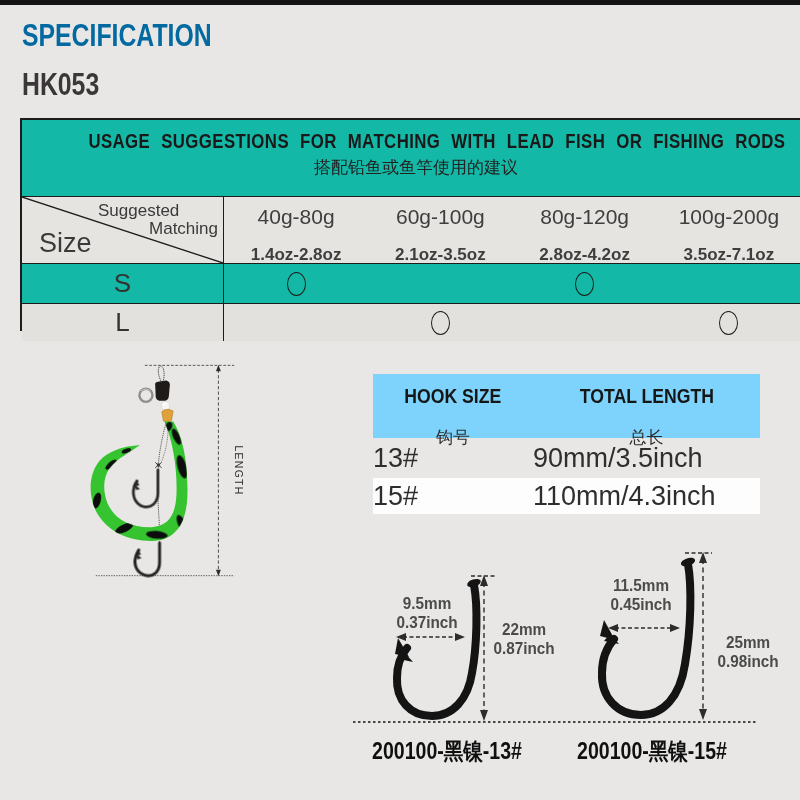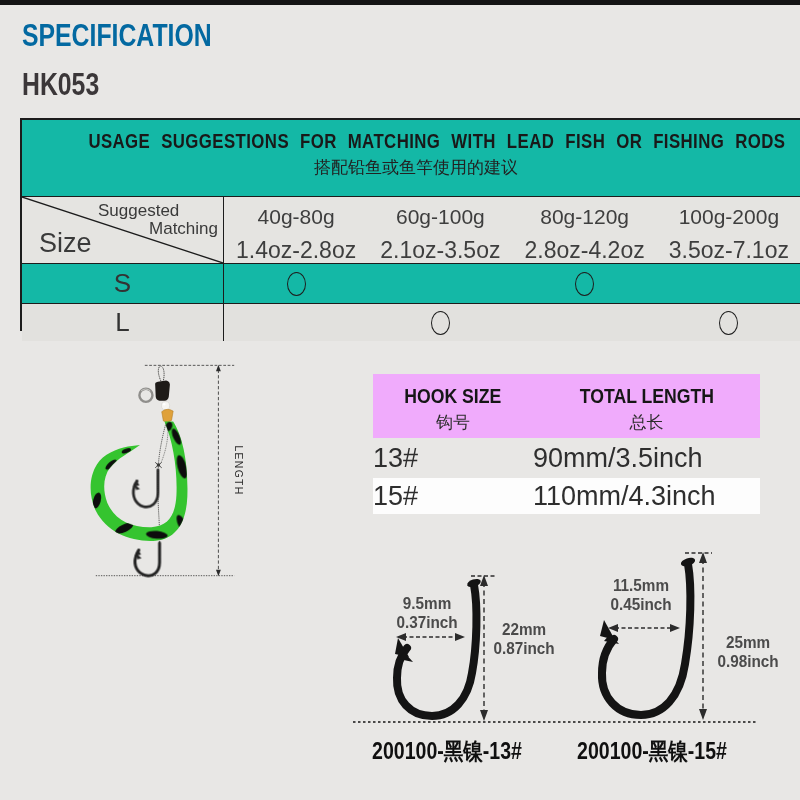--- a/index.html
+++ b/index.html
@@ -31,7 +31,7 @@
   .corner .size{position:absolute;bottom:4px;left:17px;font-size:27px;color:#3a3a3a;}
   .wcell{flex:1;text-align:center;color:#3e3e3e;}
   .wcell .g{margin-top:8px;font-size:21px;}
-  .wcell .oz{margin-top:8px;font-size:23px;}
+  .wcell .oz{margin-top:16px;font-size:17px;font-weight:bold;}
   .ut-row{display:flex;height:39px;}
   .ut-row.l{height:37px;background:#e2e1de;border-top:1.5px solid #1c1c1c;box-sizing:content-box;}
   .rsize{width:202px;border-right:1.5px solid #1c1c1c;box-sizing:border-box;

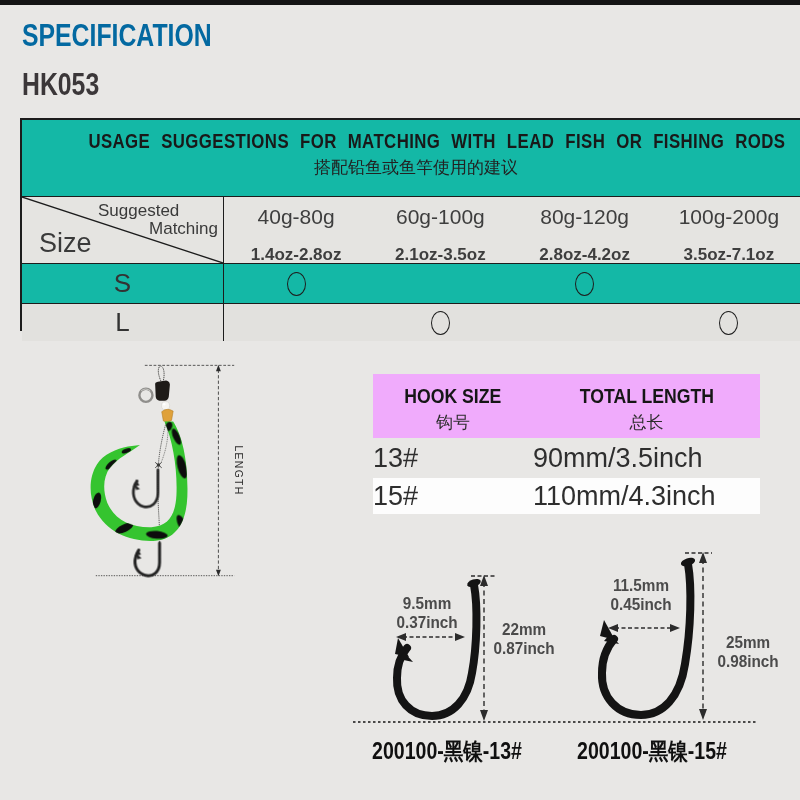--- a/index.html
+++ b/index.html
@@ -41,7 +41,7 @@
 
   
   .htable{left:373px;top:374px;width:387px;}
-  .h-head{height:64px;background:#f0abfc;display:flex;text-align:center;}
+  .h-head{height:64px;background:#7dd3fc;display:flex;text-align:center;}
   .h-row{height:40px;display:flex;align-items:center;font-size:27px;color:#2e2e2e;}
   .h-row.alt{height:36px;background:#fdfdfd;}
   .hc1{width:160px;}

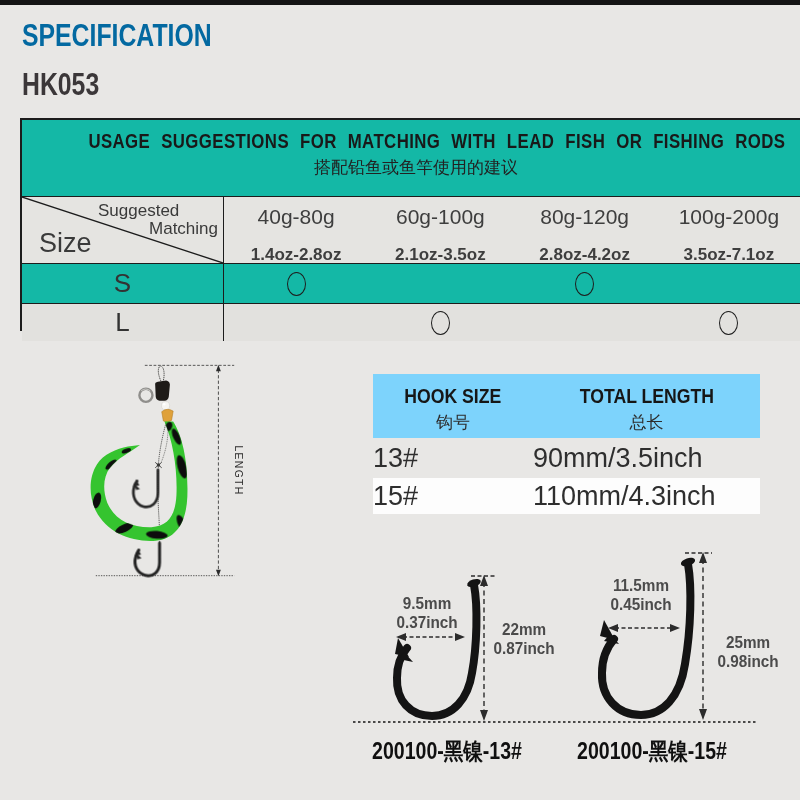--- a/index.html
+++ b/index.html
@@ -47,7 +47,7 @@
   .hc1{width:160px;}
   .hc2{width:227px;}
   .h-head .en{display:block;margin-top:10px;font-size:21px;color:#161616;}
-  .h-head .zh{display:block;margin-top:3px;font-size:17px;color:#2d2d2d;}
+  .h-head .zh{display:block;margin-top:18px;font-size:17px;color:#2d2d2d;}
 
   svg text{font-family:"Liberation Sans",sans-serif;}
   .dimtxt{font-size:17px;font-weight:bold;fill:#4b4b4b;}

